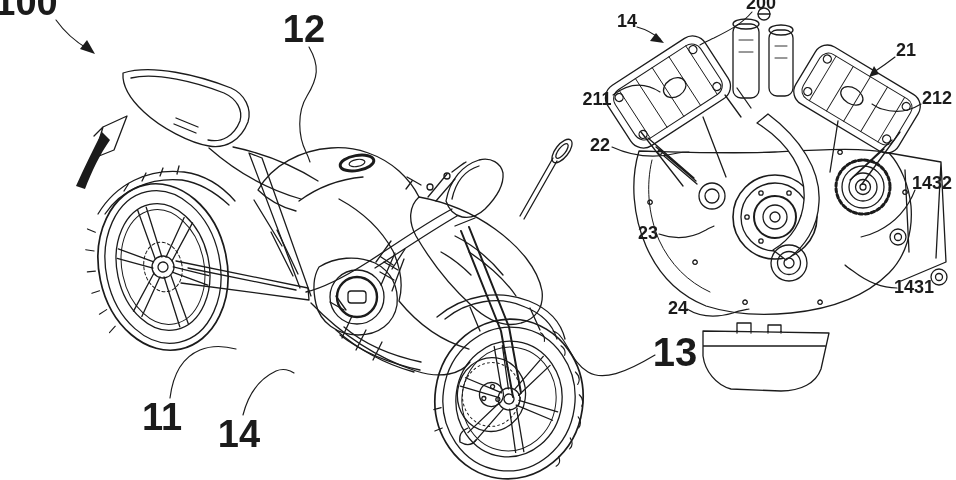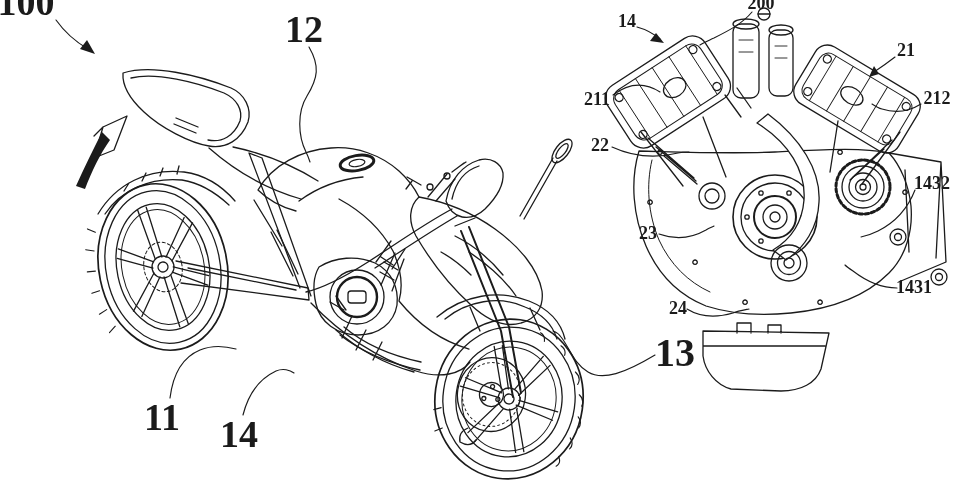--- a/index.html
+++ b/index.html
@@ -4,7 +4,7 @@
 <style>
   html,body{margin:0;padding:0}
   body{width:956px;height:480px;overflow:hidden;background:var(--bg,#ffffff)}
-  .stage{position:relative;width:956px;height:480px;font-family:Liberation Serif, serif;color:var(--ink,#1b1b1b)}
+  .stage{position:relative;width:956px;height:480px;font-family:Liberation Sans, sans-serif;color:var(--ink,#1b1b1b)}
   svg{display:block}
   text{font-weight:bold;fill:currentColor;stroke:none}
   .lbl-big{font-size:38px}

